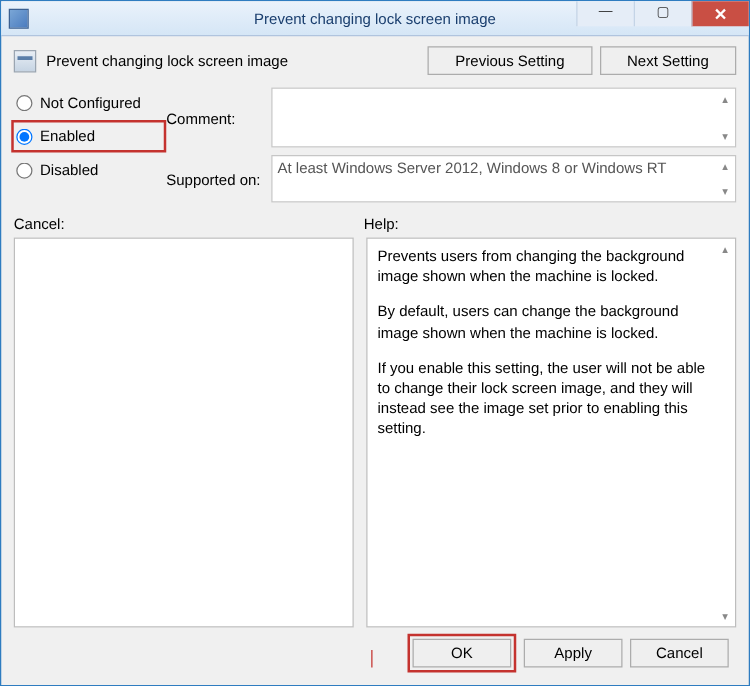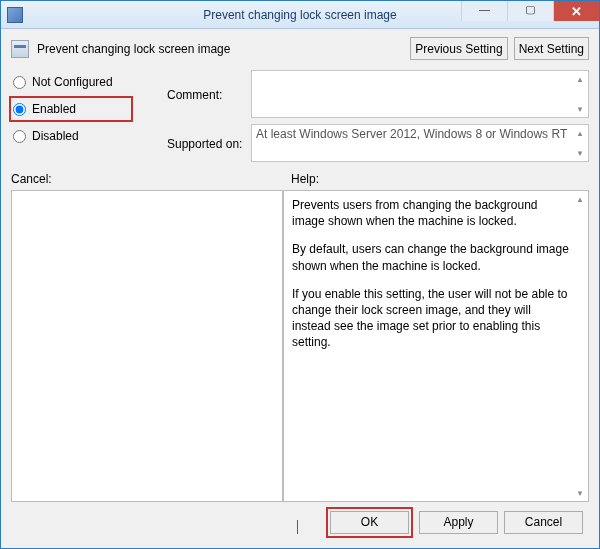--- a/index.html
+++ b/index.html
@@ -65,7 +65,7 @@
   .policy-title { font-size:12px; }
   .nav-buttons { margin-left:auto; display:flex; gap:6px; }
   .btn {
-    height:23px; padding:0 4px;
+    height:23px; padding:0 21px;
     background:#efefef;
     border:1px solid #acacac;
     font-size:12px;

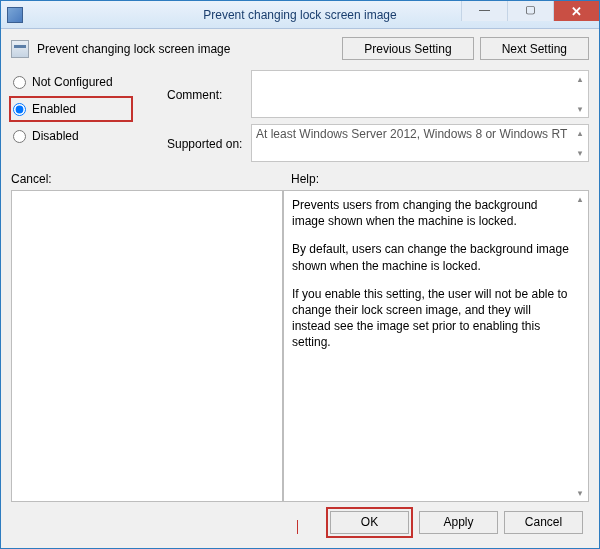--- a/index.html
+++ b/index.html
@@ -73,7 +73,7 @@
     cursor:default;
   }
 
-  .row2 { display:flex; margin-top:2px;gap:34px; }
+  .row2 { display:flex; margin-top:2px; }
   .radio-col { width:122px; padding-top:2px; }
   .radio-item { display:flex; align-items:center; height:20px; margin-bottom:4px; }
   .radio-item input { margin:0 6px 0 2px; }

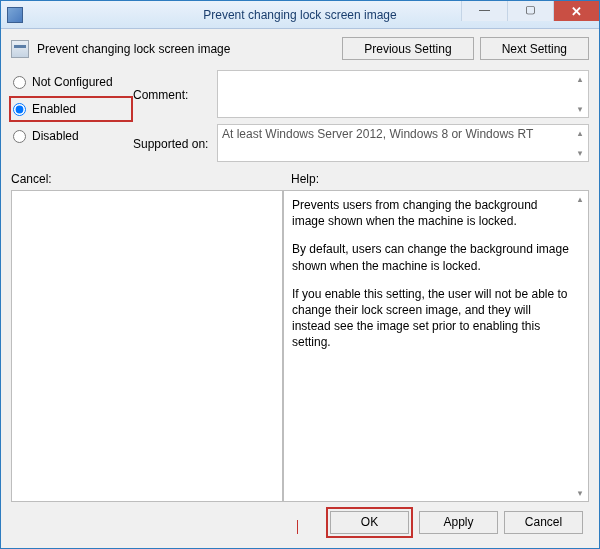--- a/index.html
+++ b/index.html
@@ -111,7 +111,7 @@
   .mid-labels .lab { font-size:12px; }
   .mid-labels .lab.options { width:280px; }
 
-  .panes { display:flex; flex:1; margin-top:4px; min-height:0;justify-content:space-between; }
+  .panes { display:flex; gap:10px; flex:1; margin-top:4px; min-height:0;justify-content:space-between; }
   .pane {
     border:1px solid #bdbdbd;
     background:#fff;

